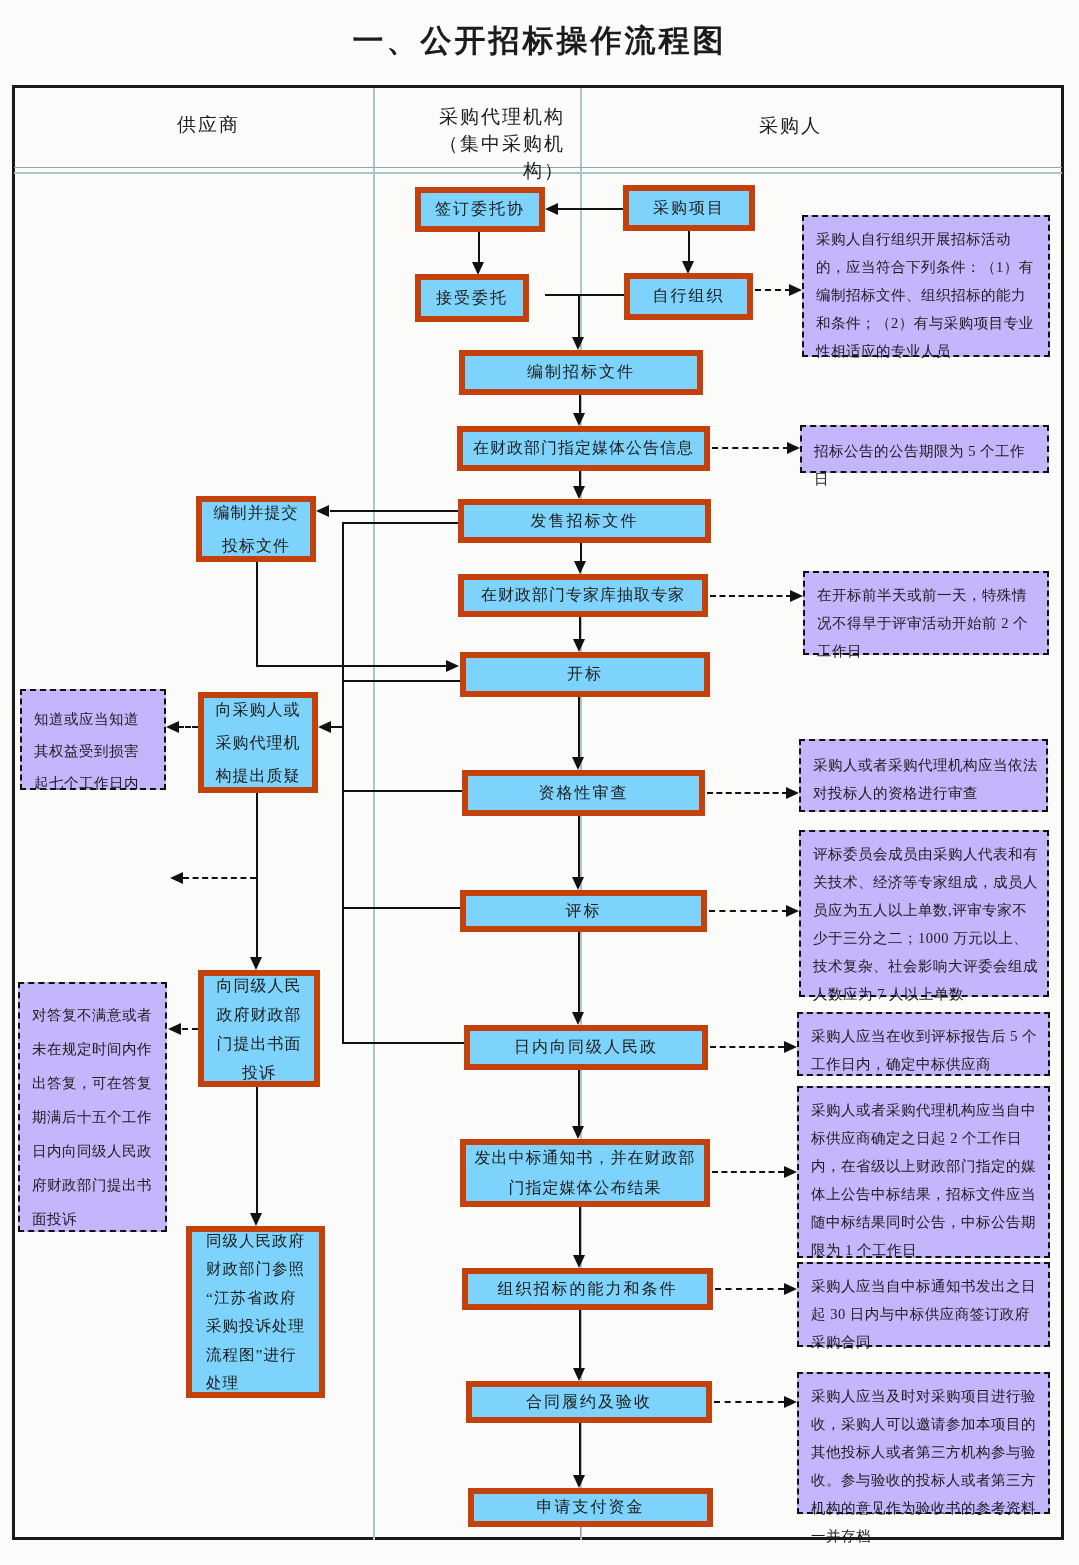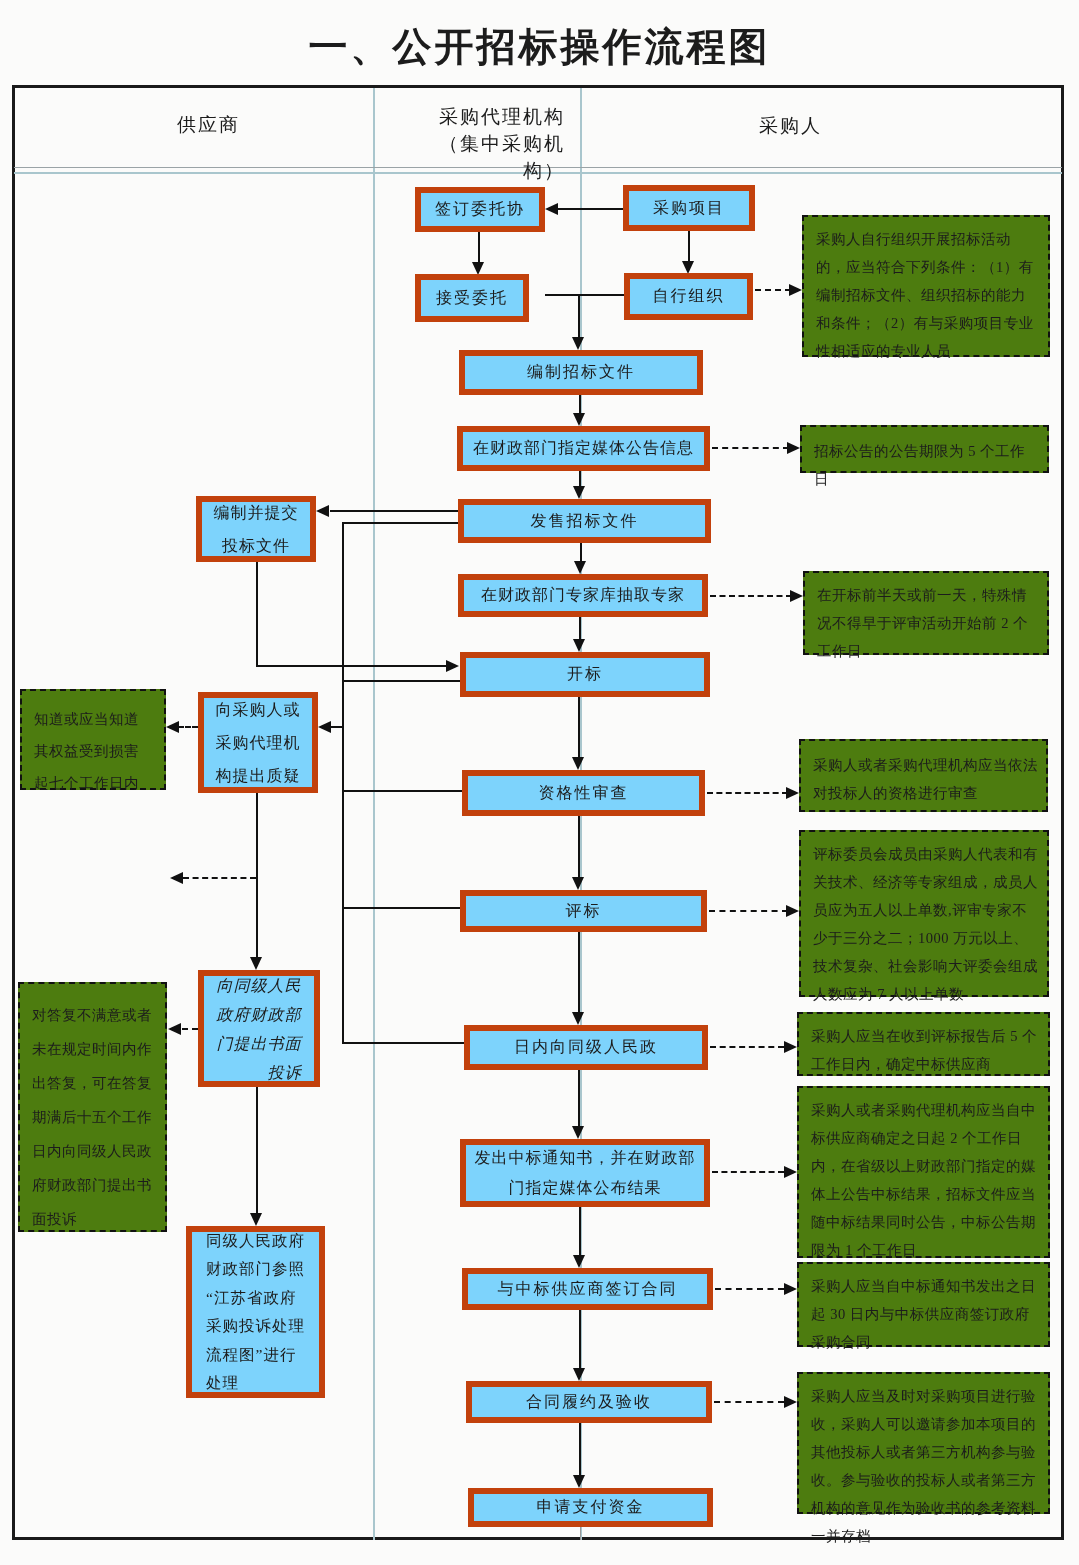--- a/index.html
+++ b/index.html
@@ -13,7 +13,7 @@
   #stage{position:absolute;inset:0;overflow:hidden;}
   .abs{position:absolute;box-sizing:border-box;}
   
-  .title{left:0;top:20px;width:1079px;text-align:center;font-size:39px;font-weight:700;letter-spacing:3px;}
+  .title{left:0;top:20px;width:1079px;text-align:center;font-size:31px;font-weight:700;letter-spacing:3px;}
   .colhead{font-size:19px;letter-spacing:2px;text-align:right;line-height:27px;z-index:3;}
   
   .frame{left:12px;top:85px;width:1052px;height:1455px;border:3px solid #1a1a1a;background:transparent;z-index:0;}

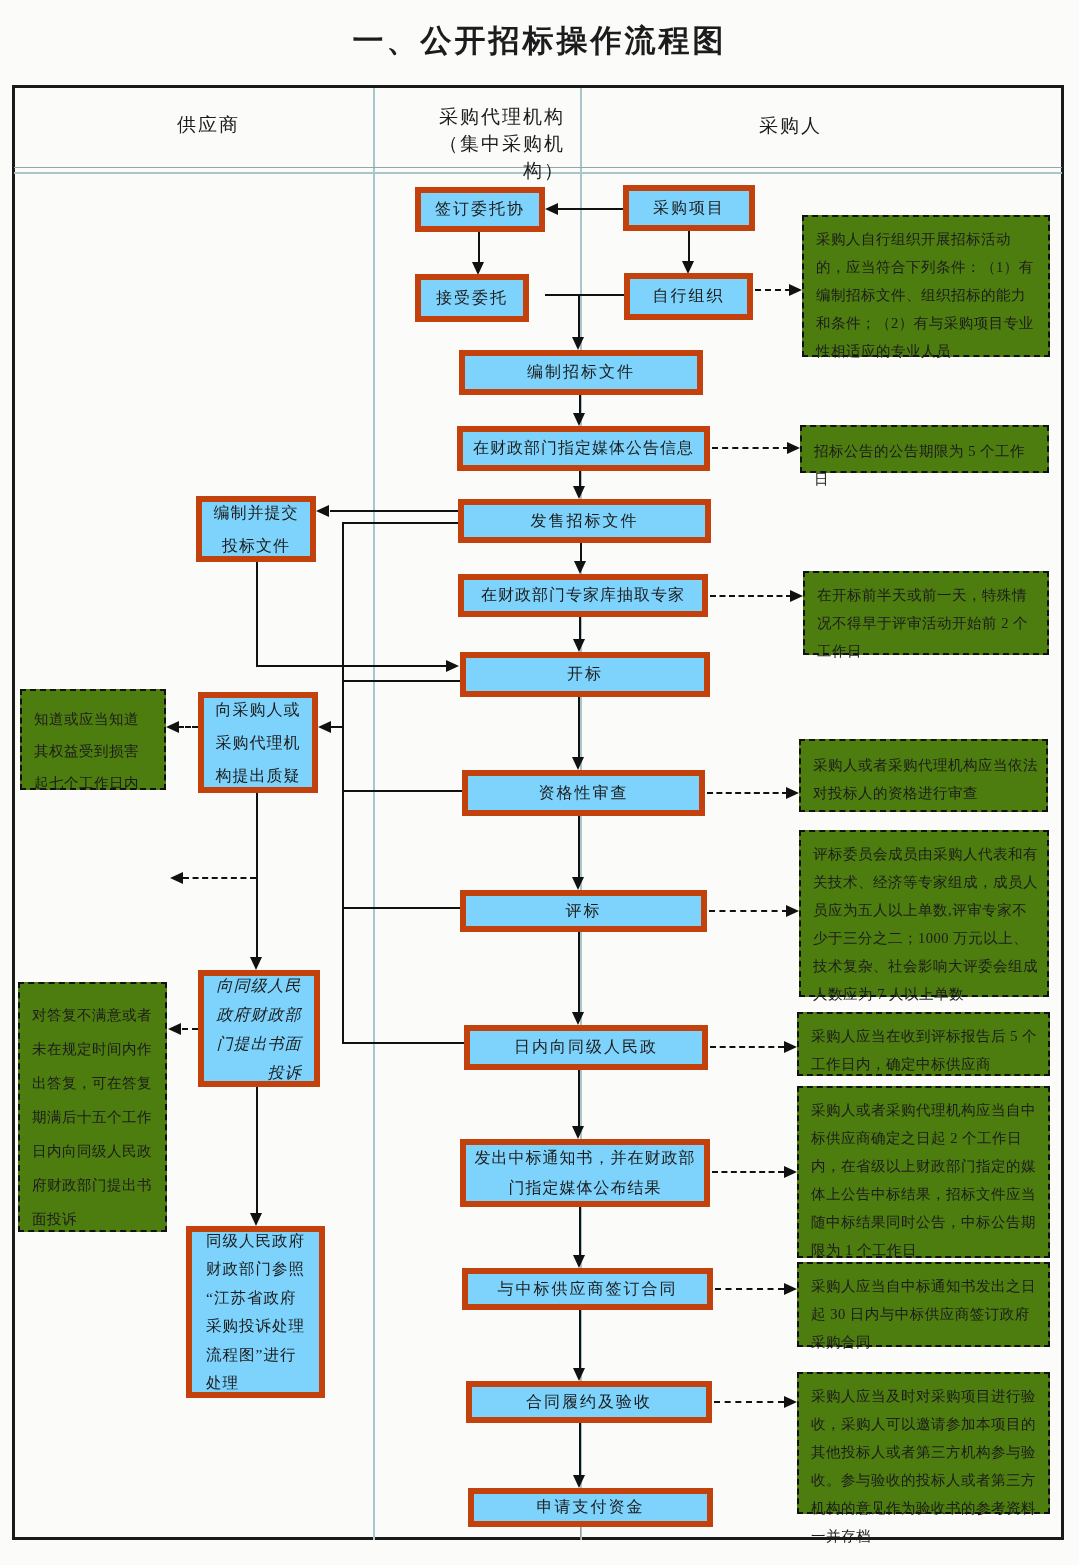--- a/index.html
+++ b/index.html
@@ -33,7 +33,7 @@
   .node.lh28{line-height:28.5px;text-align:left;font-size:15.5px;letter-spacing:1px;}
   
   .dnote{
-    border:2px dashed #111;background:#4d7c0f;z-index:2;
+    border:2px dashed #111;background:#c4b5fd;z-index:2;
     font-size:14.5px;letter-spacing:0.5px;line-height:28px;
     padding:8px 8px 6px 12px;text-align:left;
   }

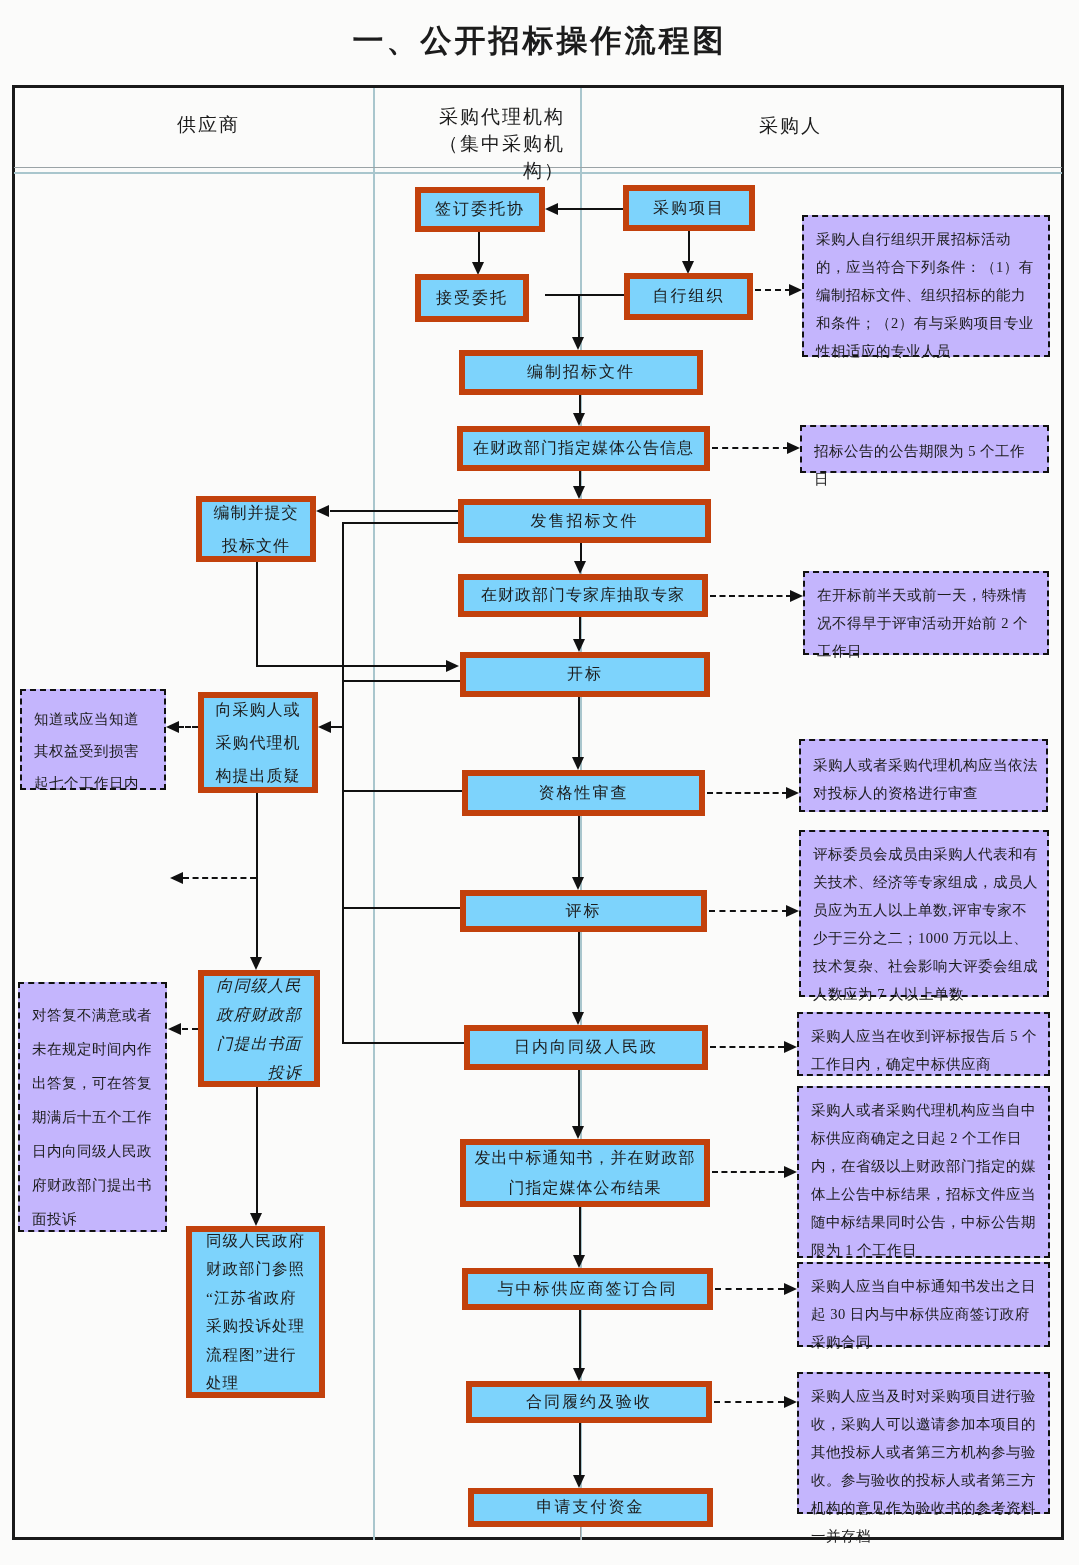--- a/index.html
+++ b/index.html
@@ -29,7 +29,7 @@
   }
   .node.lh30{line-height:30px;}
   .node.lh33{line-height:33px;}
-  .node.lh29{line-height:29px;text-align:right;font-style:italic;}
+  .node.lh29{line-height:29px;text-align:center;}
   .node.lh28{line-height:28.5px;text-align:left;font-size:15.5px;letter-spacing:1px;}
   
   .dnote{

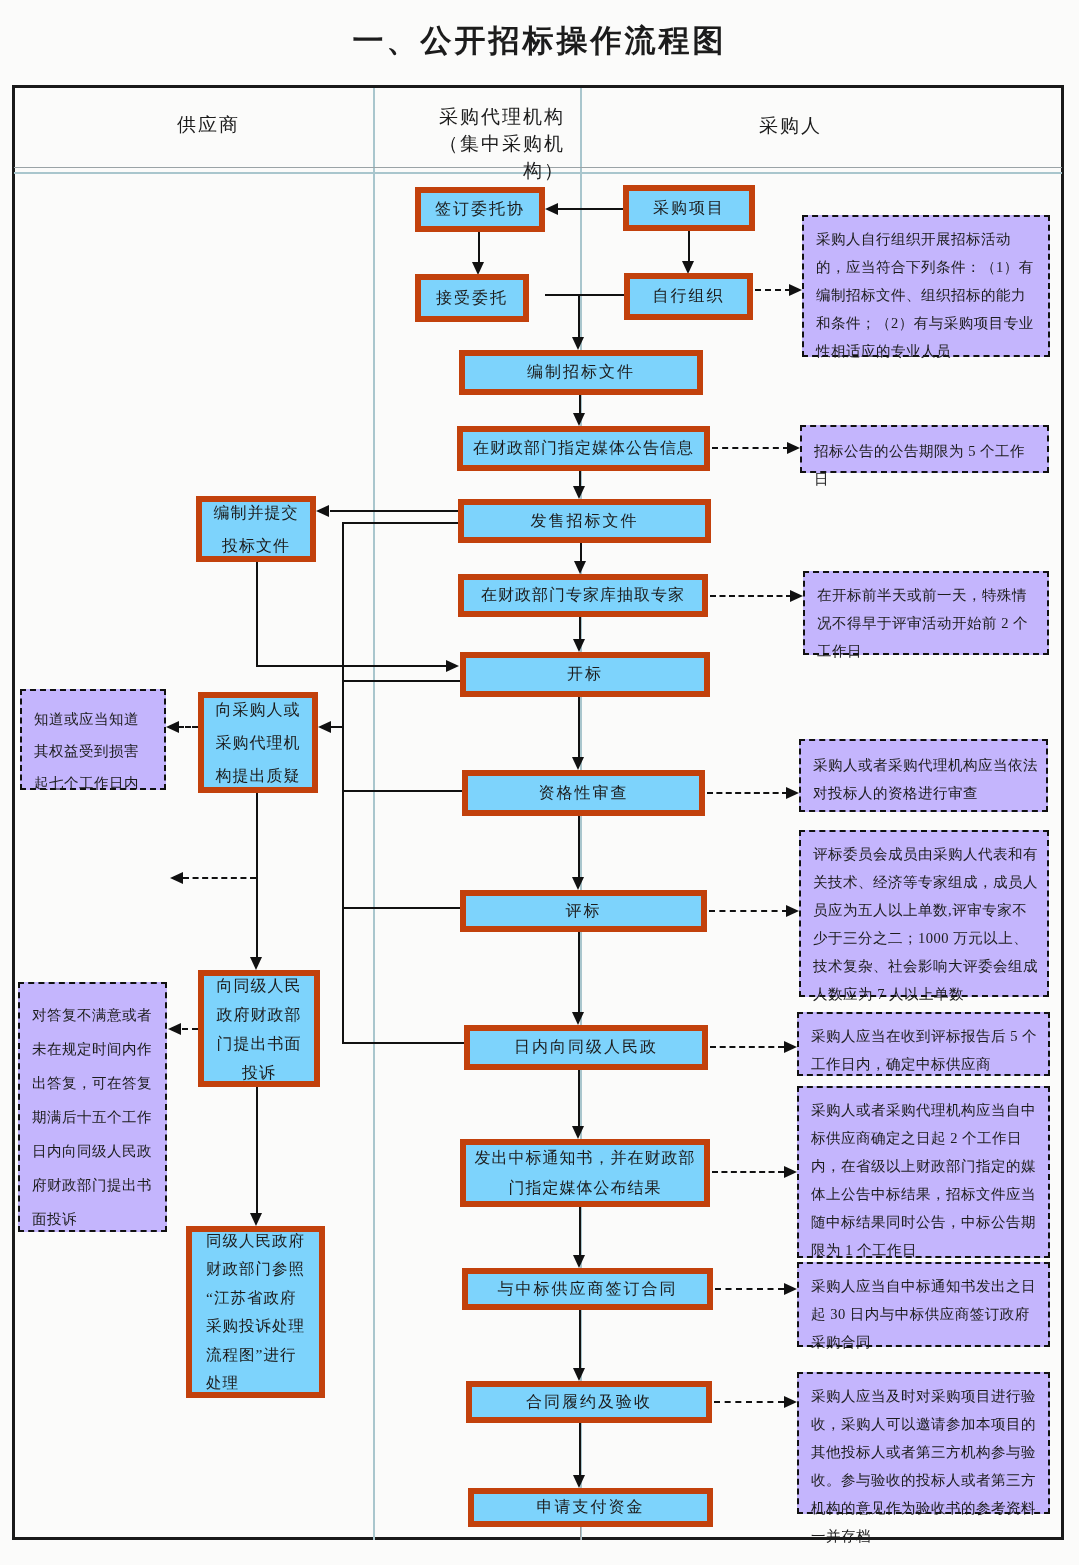--- a/index.html
+++ b/index.html
@@ -79,7 +79,7 @@
   <div class="abs node" style="left:464px;top:1025px;width:244px;height:45px">日内向同级人民政</div>
   <div class="abs node lh30" style="left:460px;top:1139px;width:250px;height:68px;letter-spacing:1px">发出中标通知书，并在财政部
 门指定媒体公布结果</div>
-  <div class="abs node" style="left:462px;top:1268px;width:251px;height:42px">与中标供应商签订合同</div>
+  <div class="abs node" style="left:462px;top:1268px;width:251px;height:42px">组织招标的能力和条件</div>
   <div class="abs node" style="left:466px;top:1381px;width:246px;height:42px">合同履约及验收</div>
   <div class="abs node" style="left:468px;top:1488px;width:245px;height:39px">申请支付资金</div>
 

